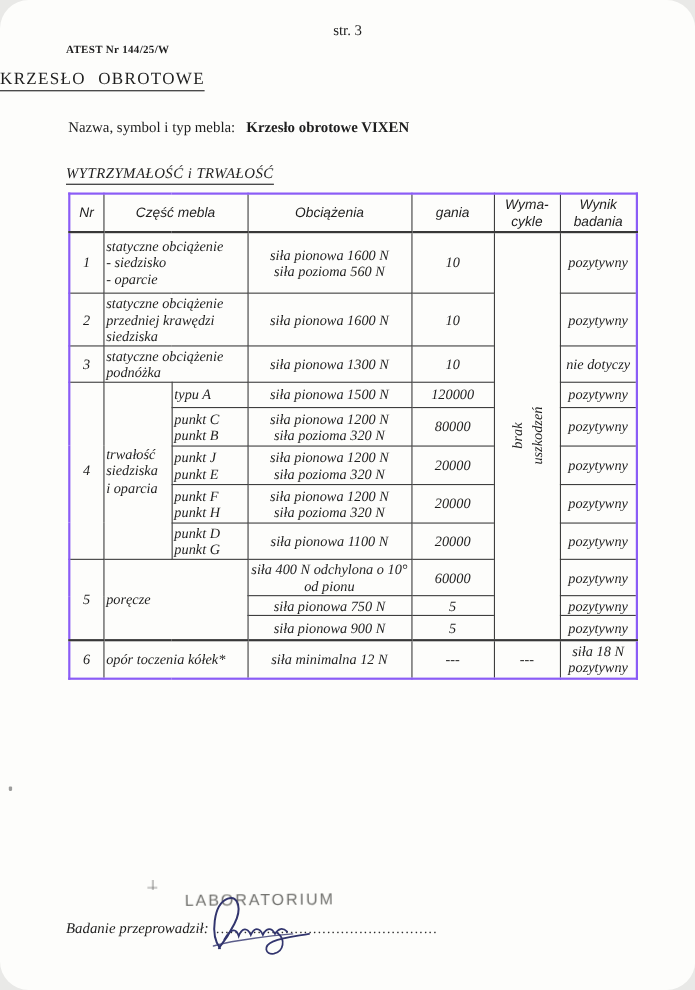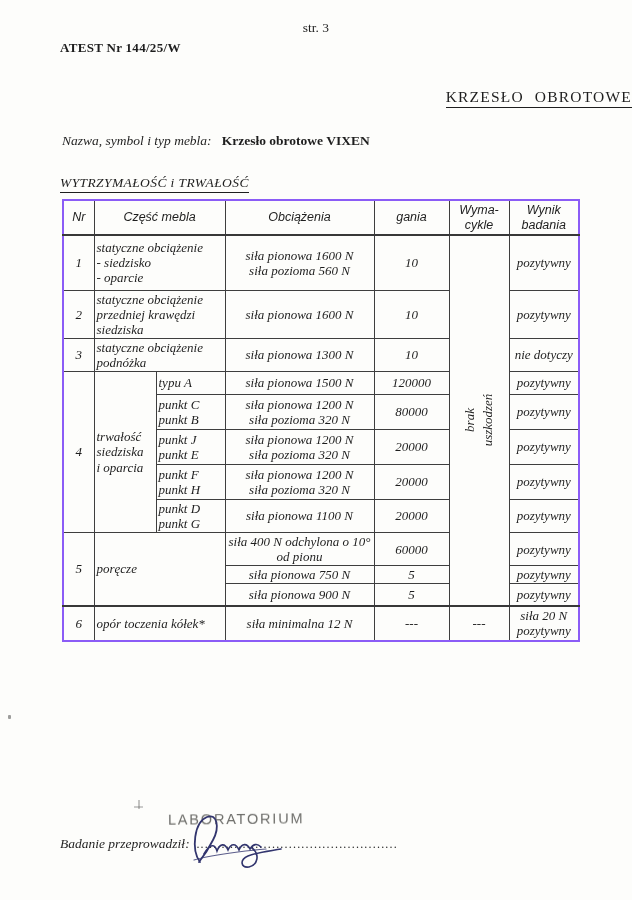--- a/index.html
+++ b/index.html
@@ -9,6 +9,7 @@
     background:#fdfdfb; color:#1e1e1e;
     font-family:"Liberation Serif", serif;
     overflow:hidden;
+    border-radius:26px;
   }
   .page-number { padding-top:20px; text-align:center; font-size:13.5px; }
   .letterhead { margin:4px 0 0 60px; }

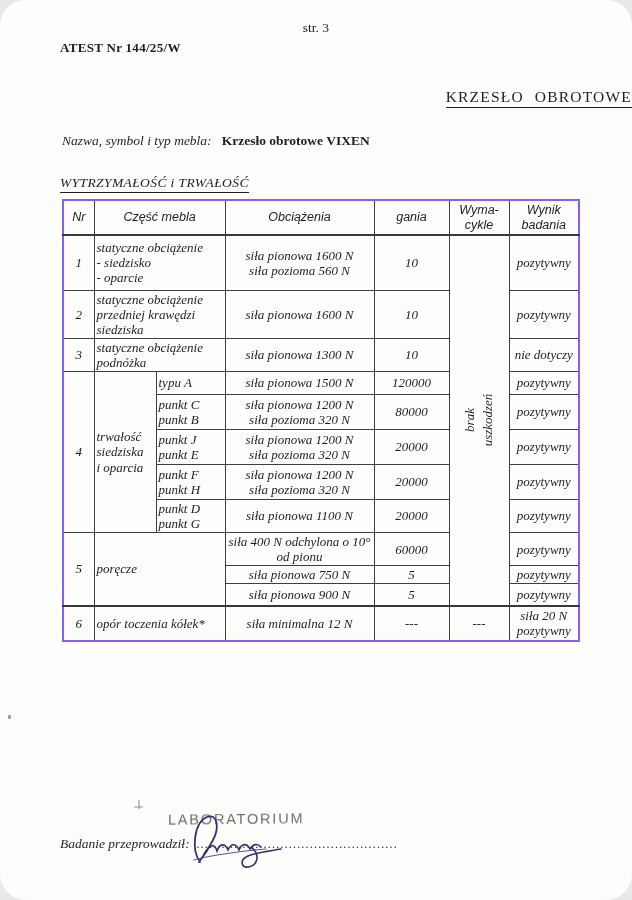--- a/index.html
+++ b/index.html
@@ -13,7 +13,7 @@
   }
   .page-number { padding-top:20px; text-align:center; font-size:13.5px; }
   .letterhead { margin:4px 0 0 60px; }
-  .atest-no { font-size:13px; font-weight:bold; letter-spacing:0.3px; }
+  .atest-no { font-size:10px; font-weight:bold; letter-spacing:0.3px; }
   .atest-sub { font-size:13px; font-style:italic; }
   .doc-title { margin-top:32px; text-align:right; }
   .doc-title span {

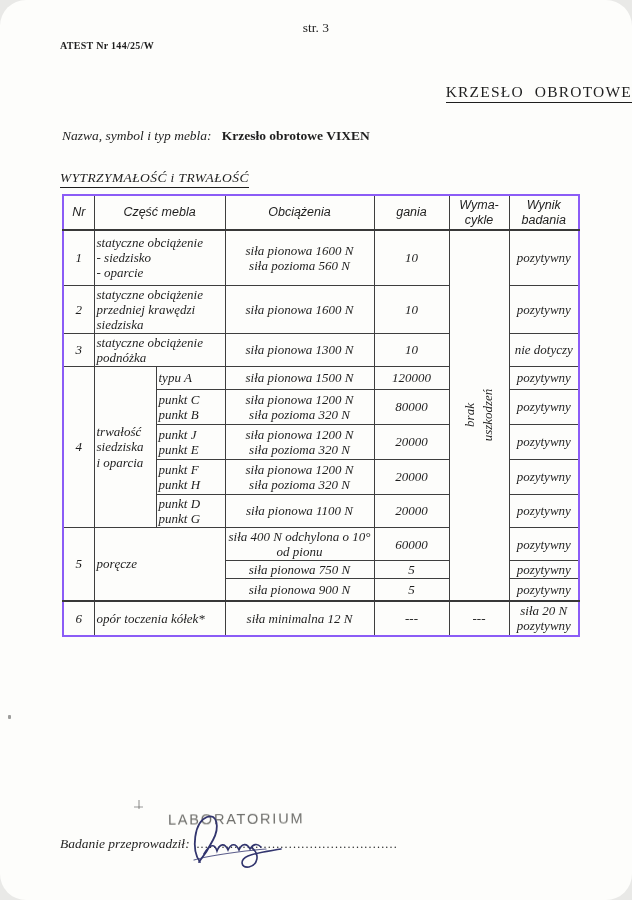--- a/index.html
+++ b/index.html
@@ -15,7 +15,7 @@
   .letterhead { margin:4px 0 0 60px; }
   .atest-no { font-size:10px; font-weight:bold; letter-spacing:0.3px; }
   .atest-sub { font-size:13px; font-style:italic; }
-  .doc-title { margin-top:32px; text-align:right; }
+  .doc-title { margin-top:12px; text-align:left; }
   .doc-title span {
     font-size:15.5px; letter-spacing:1.2px; word-spacing:6px;
     border-bottom:1.4px solid #1e1e1e; padding-bottom:2px;

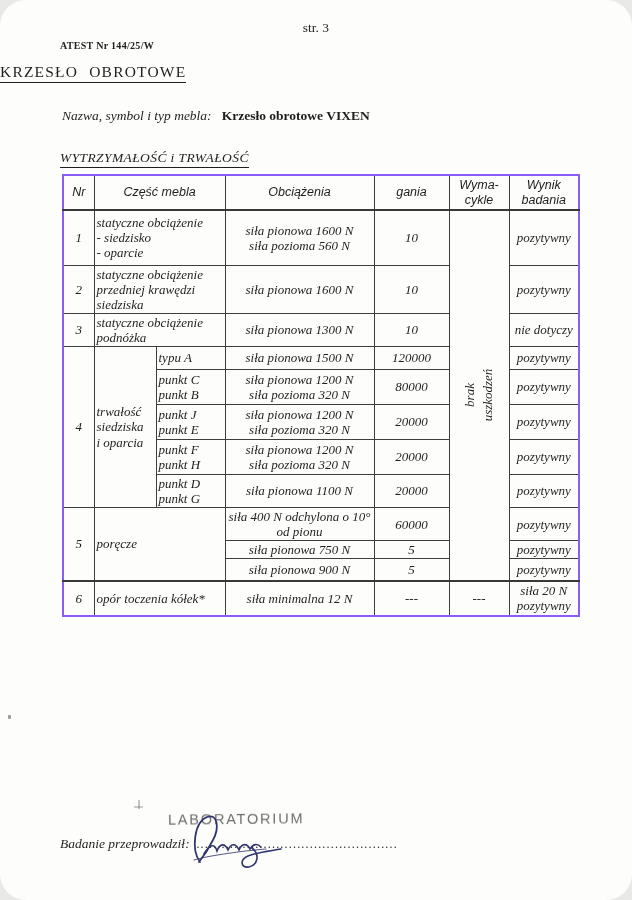--- a/index.html
+++ b/index.html
@@ -21,7 +21,7 @@
     border-bottom:1.4px solid #1e1e1e; padding-bottom:2px;
   }
   .furniture-line { margin:27px 0 0 62px; font-size:13.5px; }
-  .furniture-label { font-style:italic; }
+  .furniture-label { }
   .furniture-name { font-weight:bold; }
   .section-title {
     margin:26px 0 0 60px; font-size:13.5px; letter-spacing:0.4px;

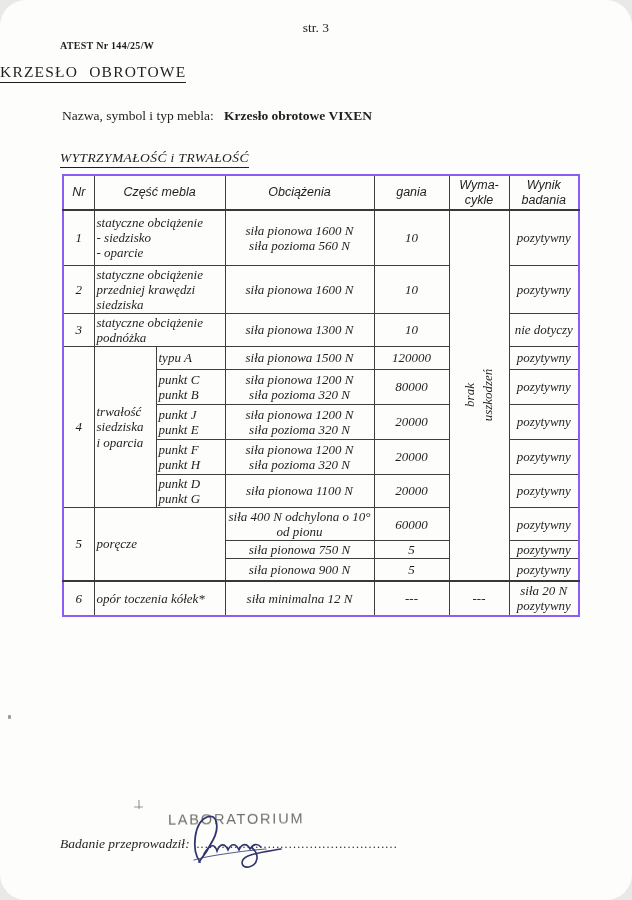--- a/index.html
+++ b/index.html
@@ -228,7 +228,7 @@
       <td class="c">siła minimalna 12 N</td>
       <td class="c">---</td>
       <td class="c">---</td>
-      <td class="c">siła 20 N
+      <td class="c">siła 18 N
 pozytywny</td>
     </tr>
   </tbody>

